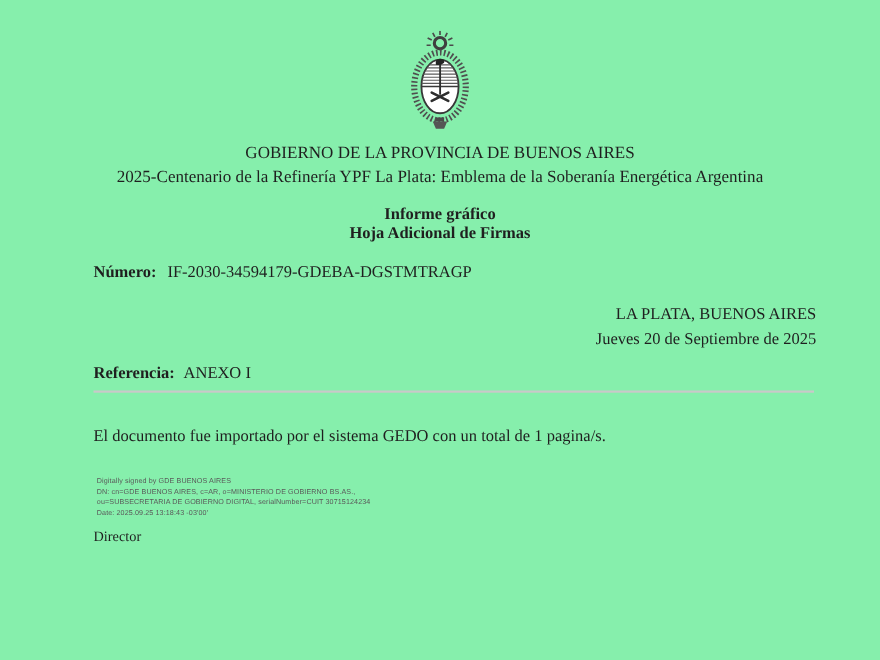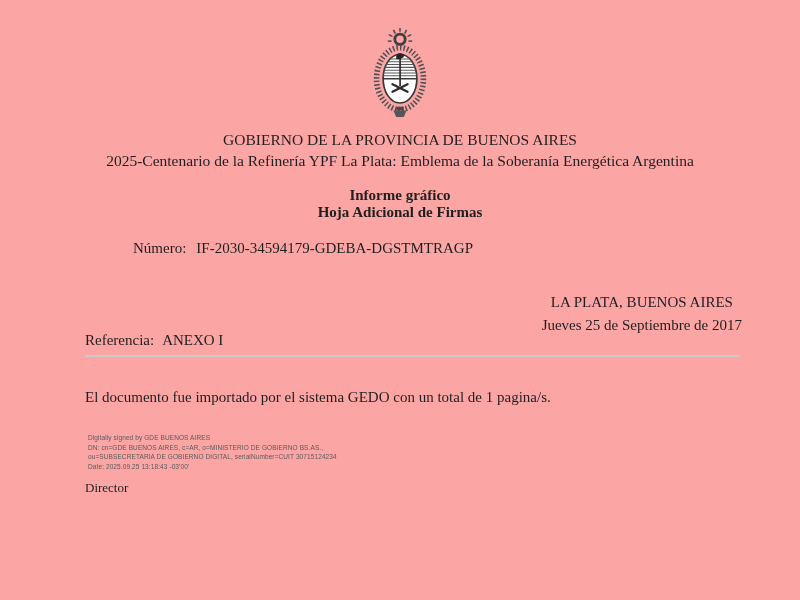--- a/index.html
+++ b/index.html
@@ -11,7 +11,7 @@
     position: relative;
     width: 800px;
     height: 600px;
-    background: #fca5a5;
+    background: #86efac;
     font-family: "Liberation Serif", serif;
     color: #1f1f1f;
     overflow: hidden;

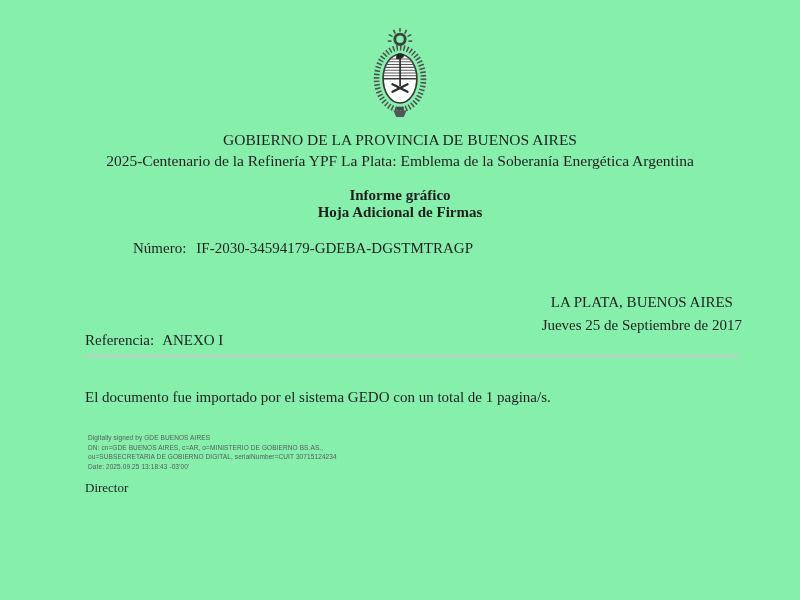--- a/index.html
+++ b/index.html
@@ -51,7 +51,7 @@
     font-size: 15px;
     white-space: nowrap;
   }
-  .number-line .label { font-weight: normal; margin-right: 10px; margin-left: 48px; }
+  .number-line .label { font-weight: bold; margin-right: 10px; }
   .place-date {
     position: absolute;
     top: 291px;

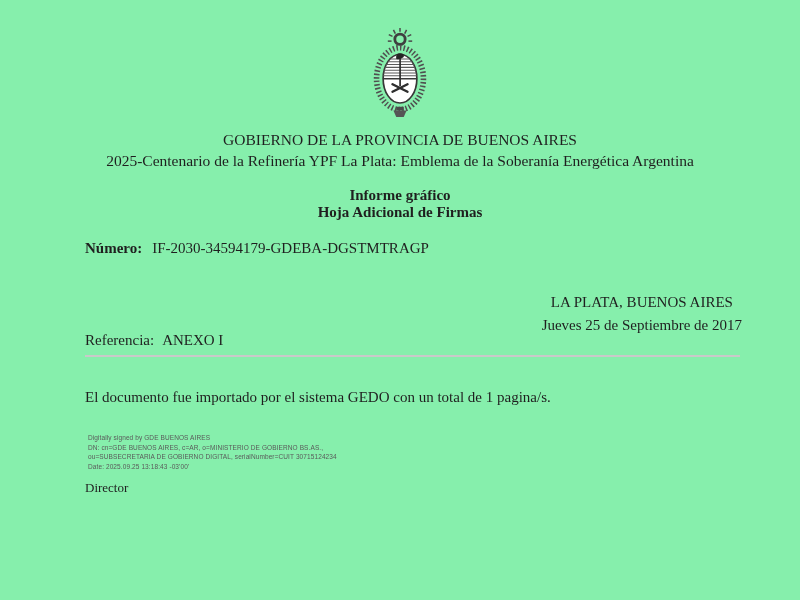--- a/index.html
+++ b/index.html
@@ -54,9 +54,9 @@
   .number-line .label { font-weight: bold; margin-right: 10px; }
   .place-date {
     position: absolute;
-    top: 291px;
+    top: 275px;
     right: 58px;
-    text-align: center;
+    text-align: right;
     font-size: 15px;
     line-height: 23px;
     white-space: nowrap;

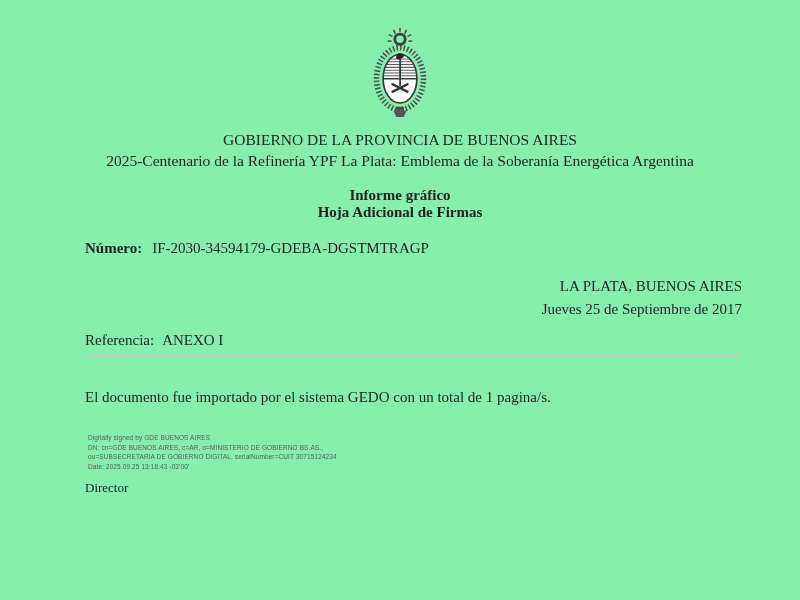--- a/index.html
+++ b/index.html
@@ -173,7 +173,7 @@
 
   <div class="place-date">
     <div>LA PLATA, BUENOS AIRES</div>
-    <div>Jueves 25 de Septiembre de 2017</div>
+    <div>Jueves 20 de Septiembre de 2025</div>
   </div>
 
   <div class="reference-line">

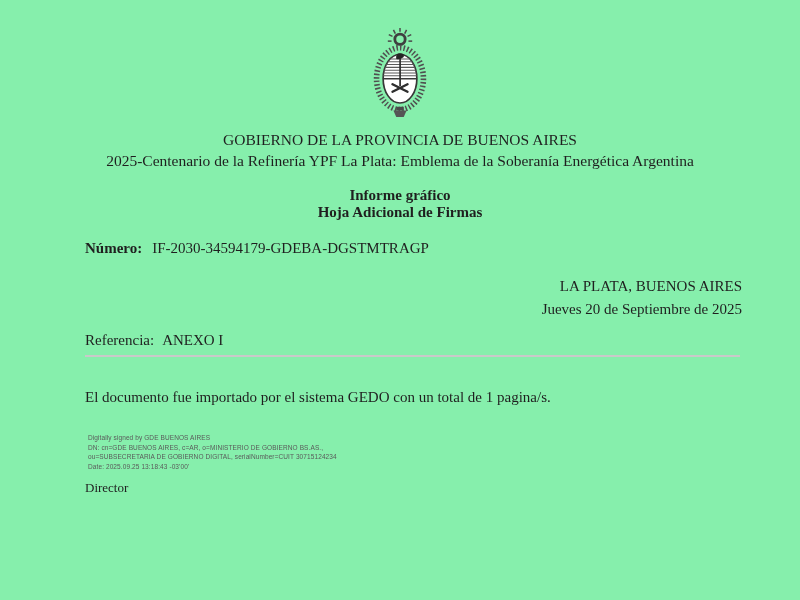--- a/index.html
+++ b/index.html
@@ -68,7 +68,7 @@
     font-size: 15px;
     white-space: nowrap;
   }
-  .reference-line .label { font-weight: normal; margin-right: 8px; }
+  .reference-line .label { font-weight: bold; margin-right: 8px; }
   .rule {
     position: absolute;
     top: 355px;

